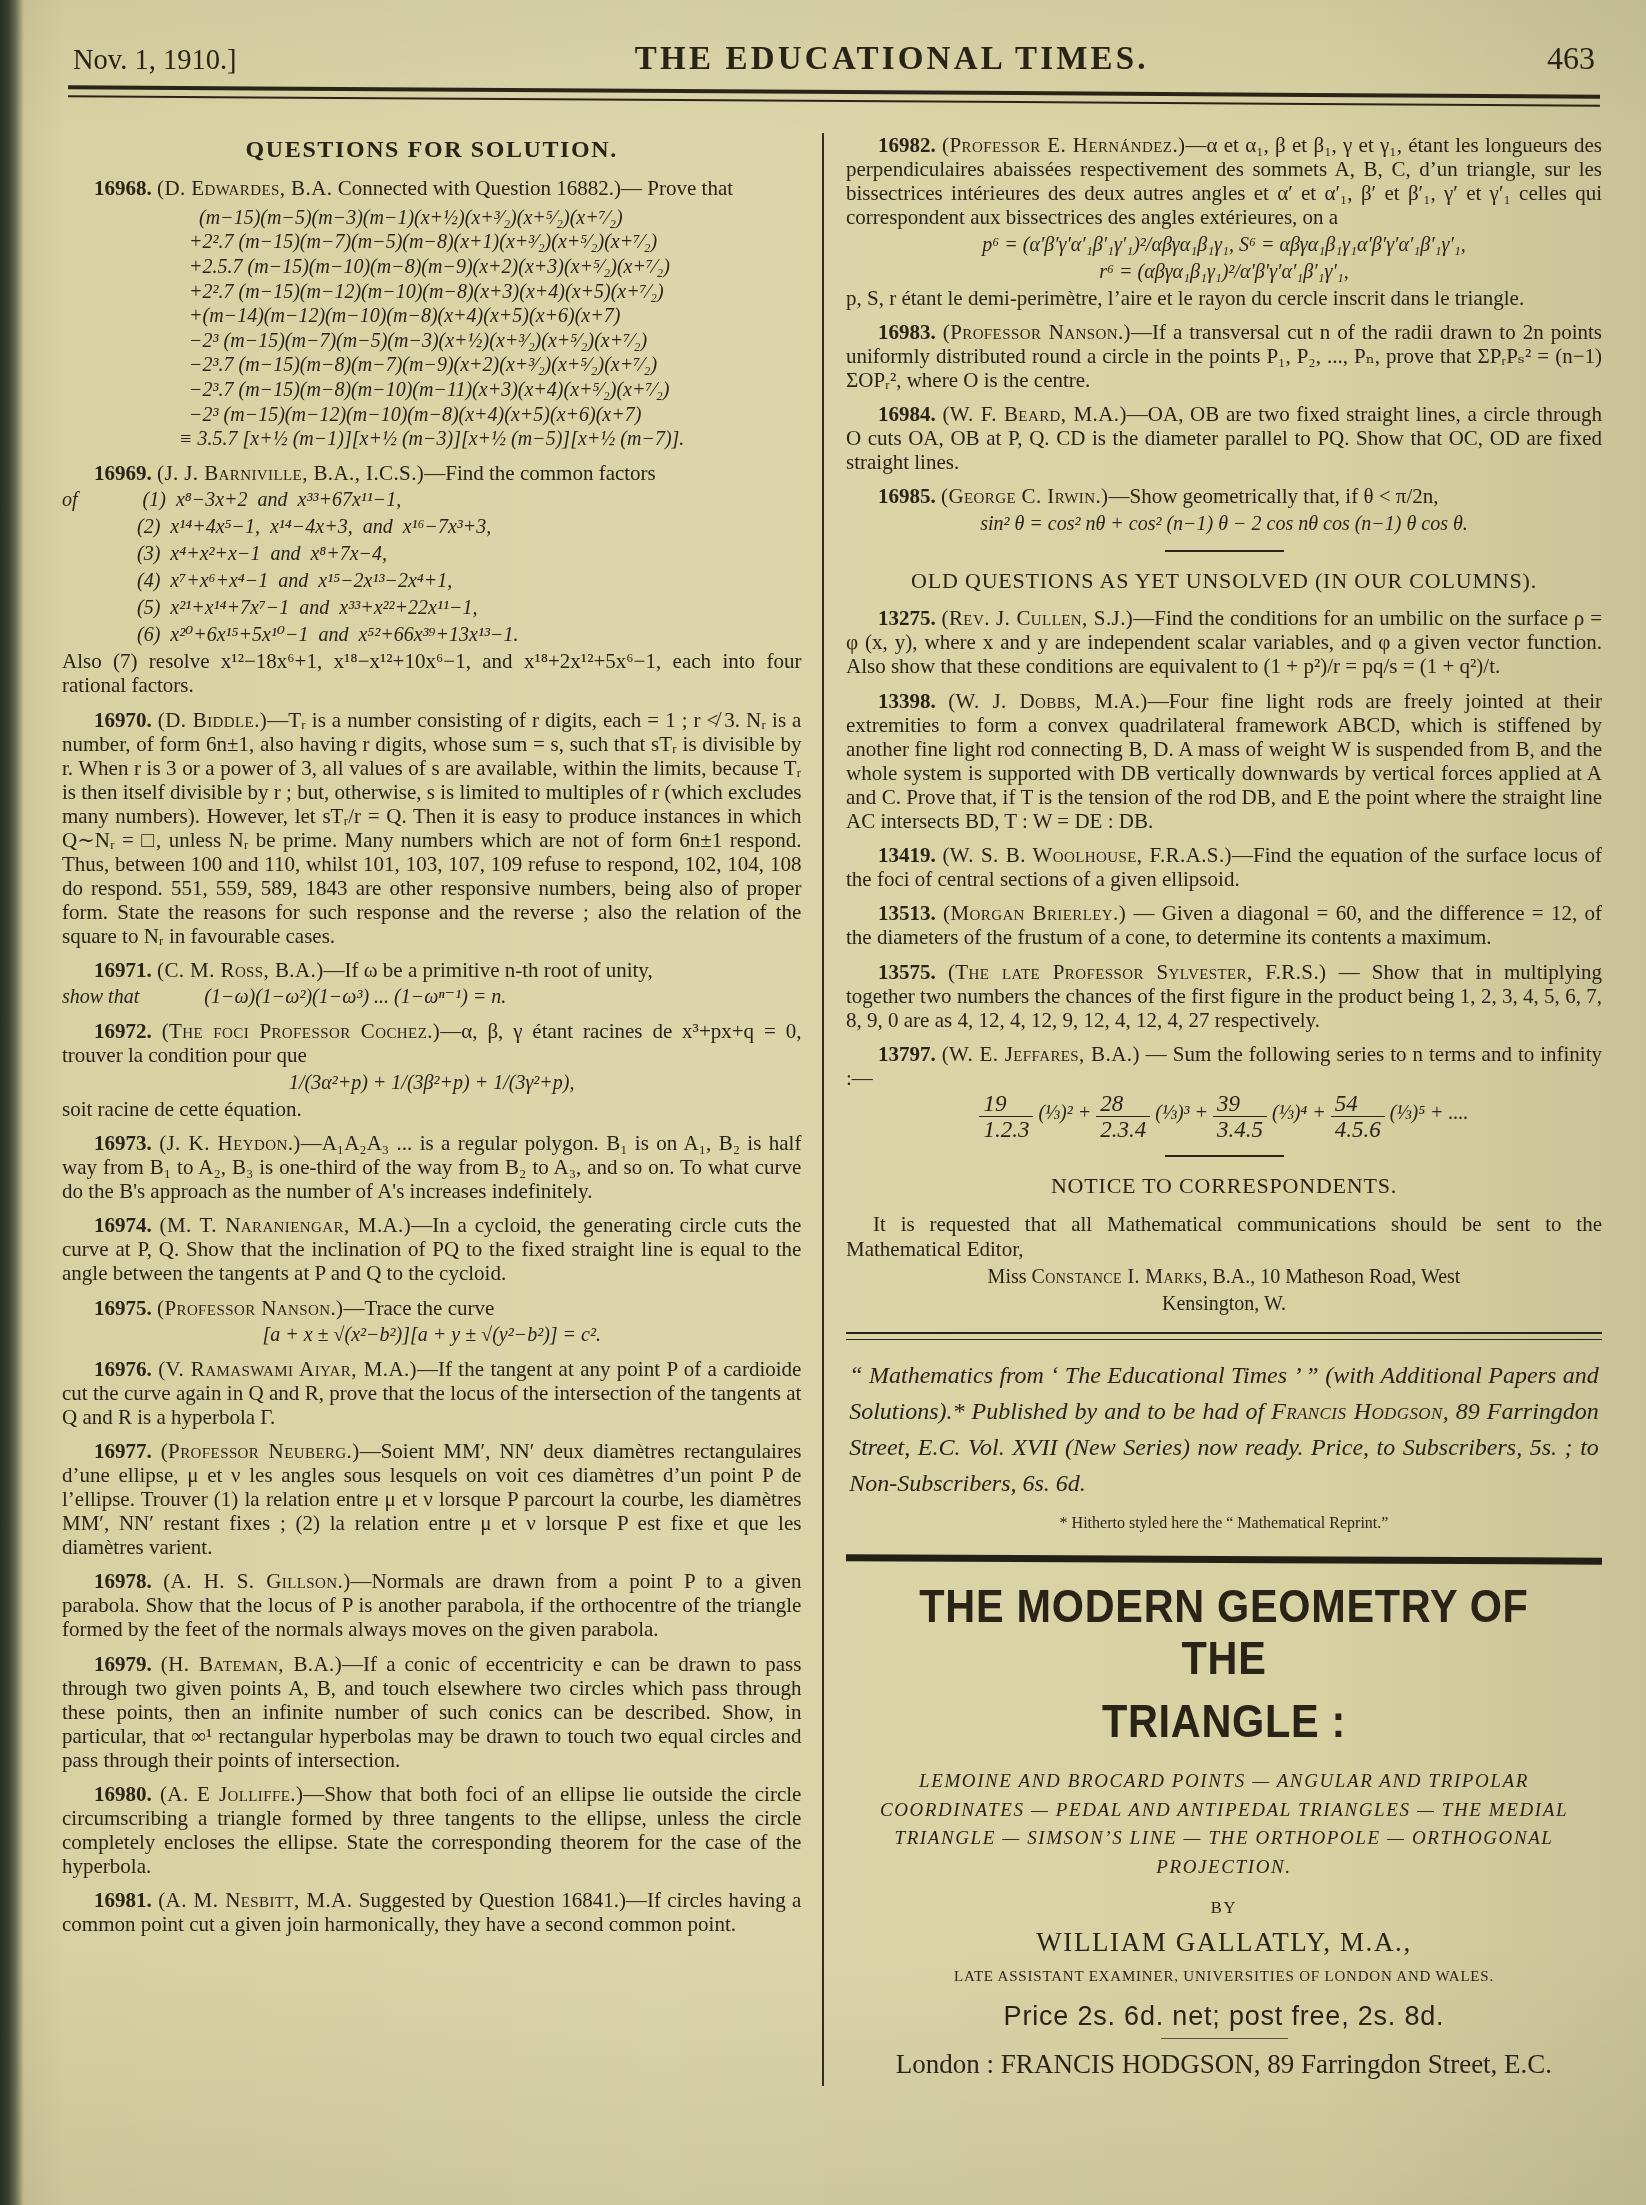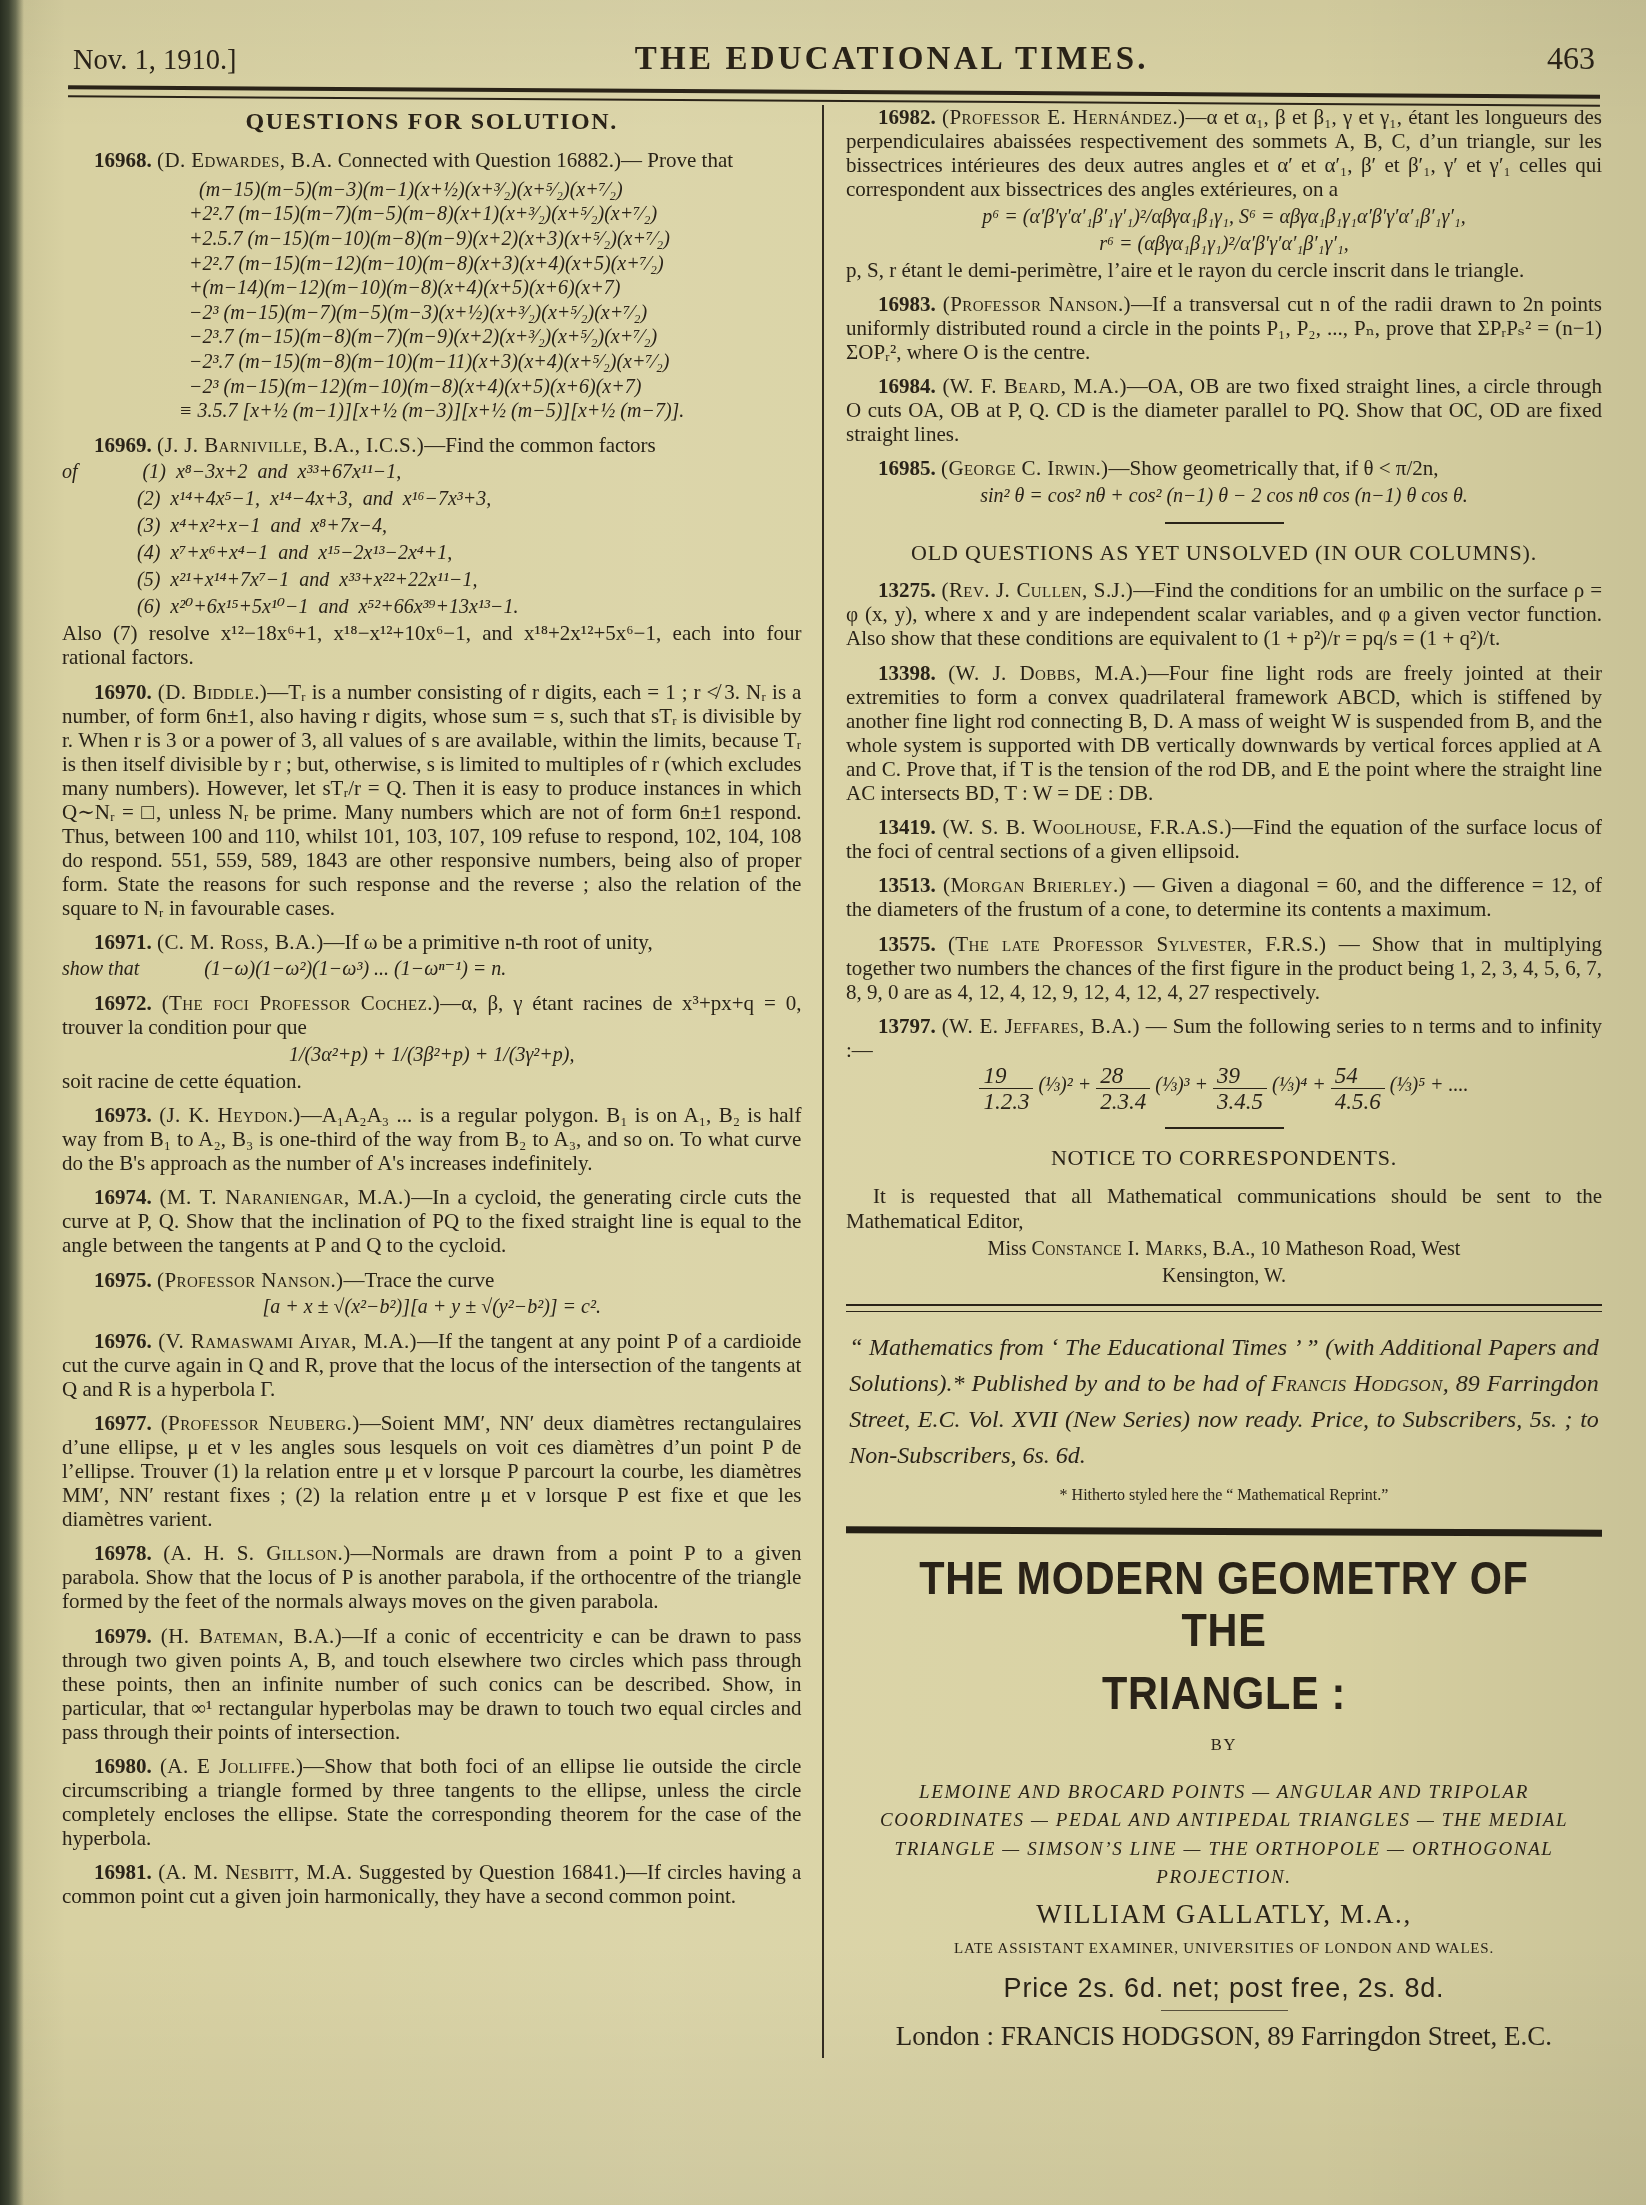--- a/index.html
+++ b/index.html
@@ -21,7 +21,7 @@
   .mh-title{flex:1;text-align:center;font-size:33px;font-weight:bold;letter-spacing:3.2px;margin:0;white-space:nowrap;}
   .mh-page{font-size:32px;white-space:nowrap;}
   .rule-double-head{margin:12.7px 46px 0 68px;height:5.5px;border-top:4px solid var(--ink);border-bottom:2.4px solid var(--ink);transform:rotate(0.35deg);}
-  .columns{display:flex;padding:4px 44px 0 62px;align-items:stretch;}
+  .columns{display:flex;padding:32px 44px 0 62px;align-items:stretch;}
   .col{box-sizing:border-box;}
   .col-left{width:762px;padding-right:20.6px;border-right:2.4px solid #332c22;}
   .col-right{flex:1;padding-left:22px;}

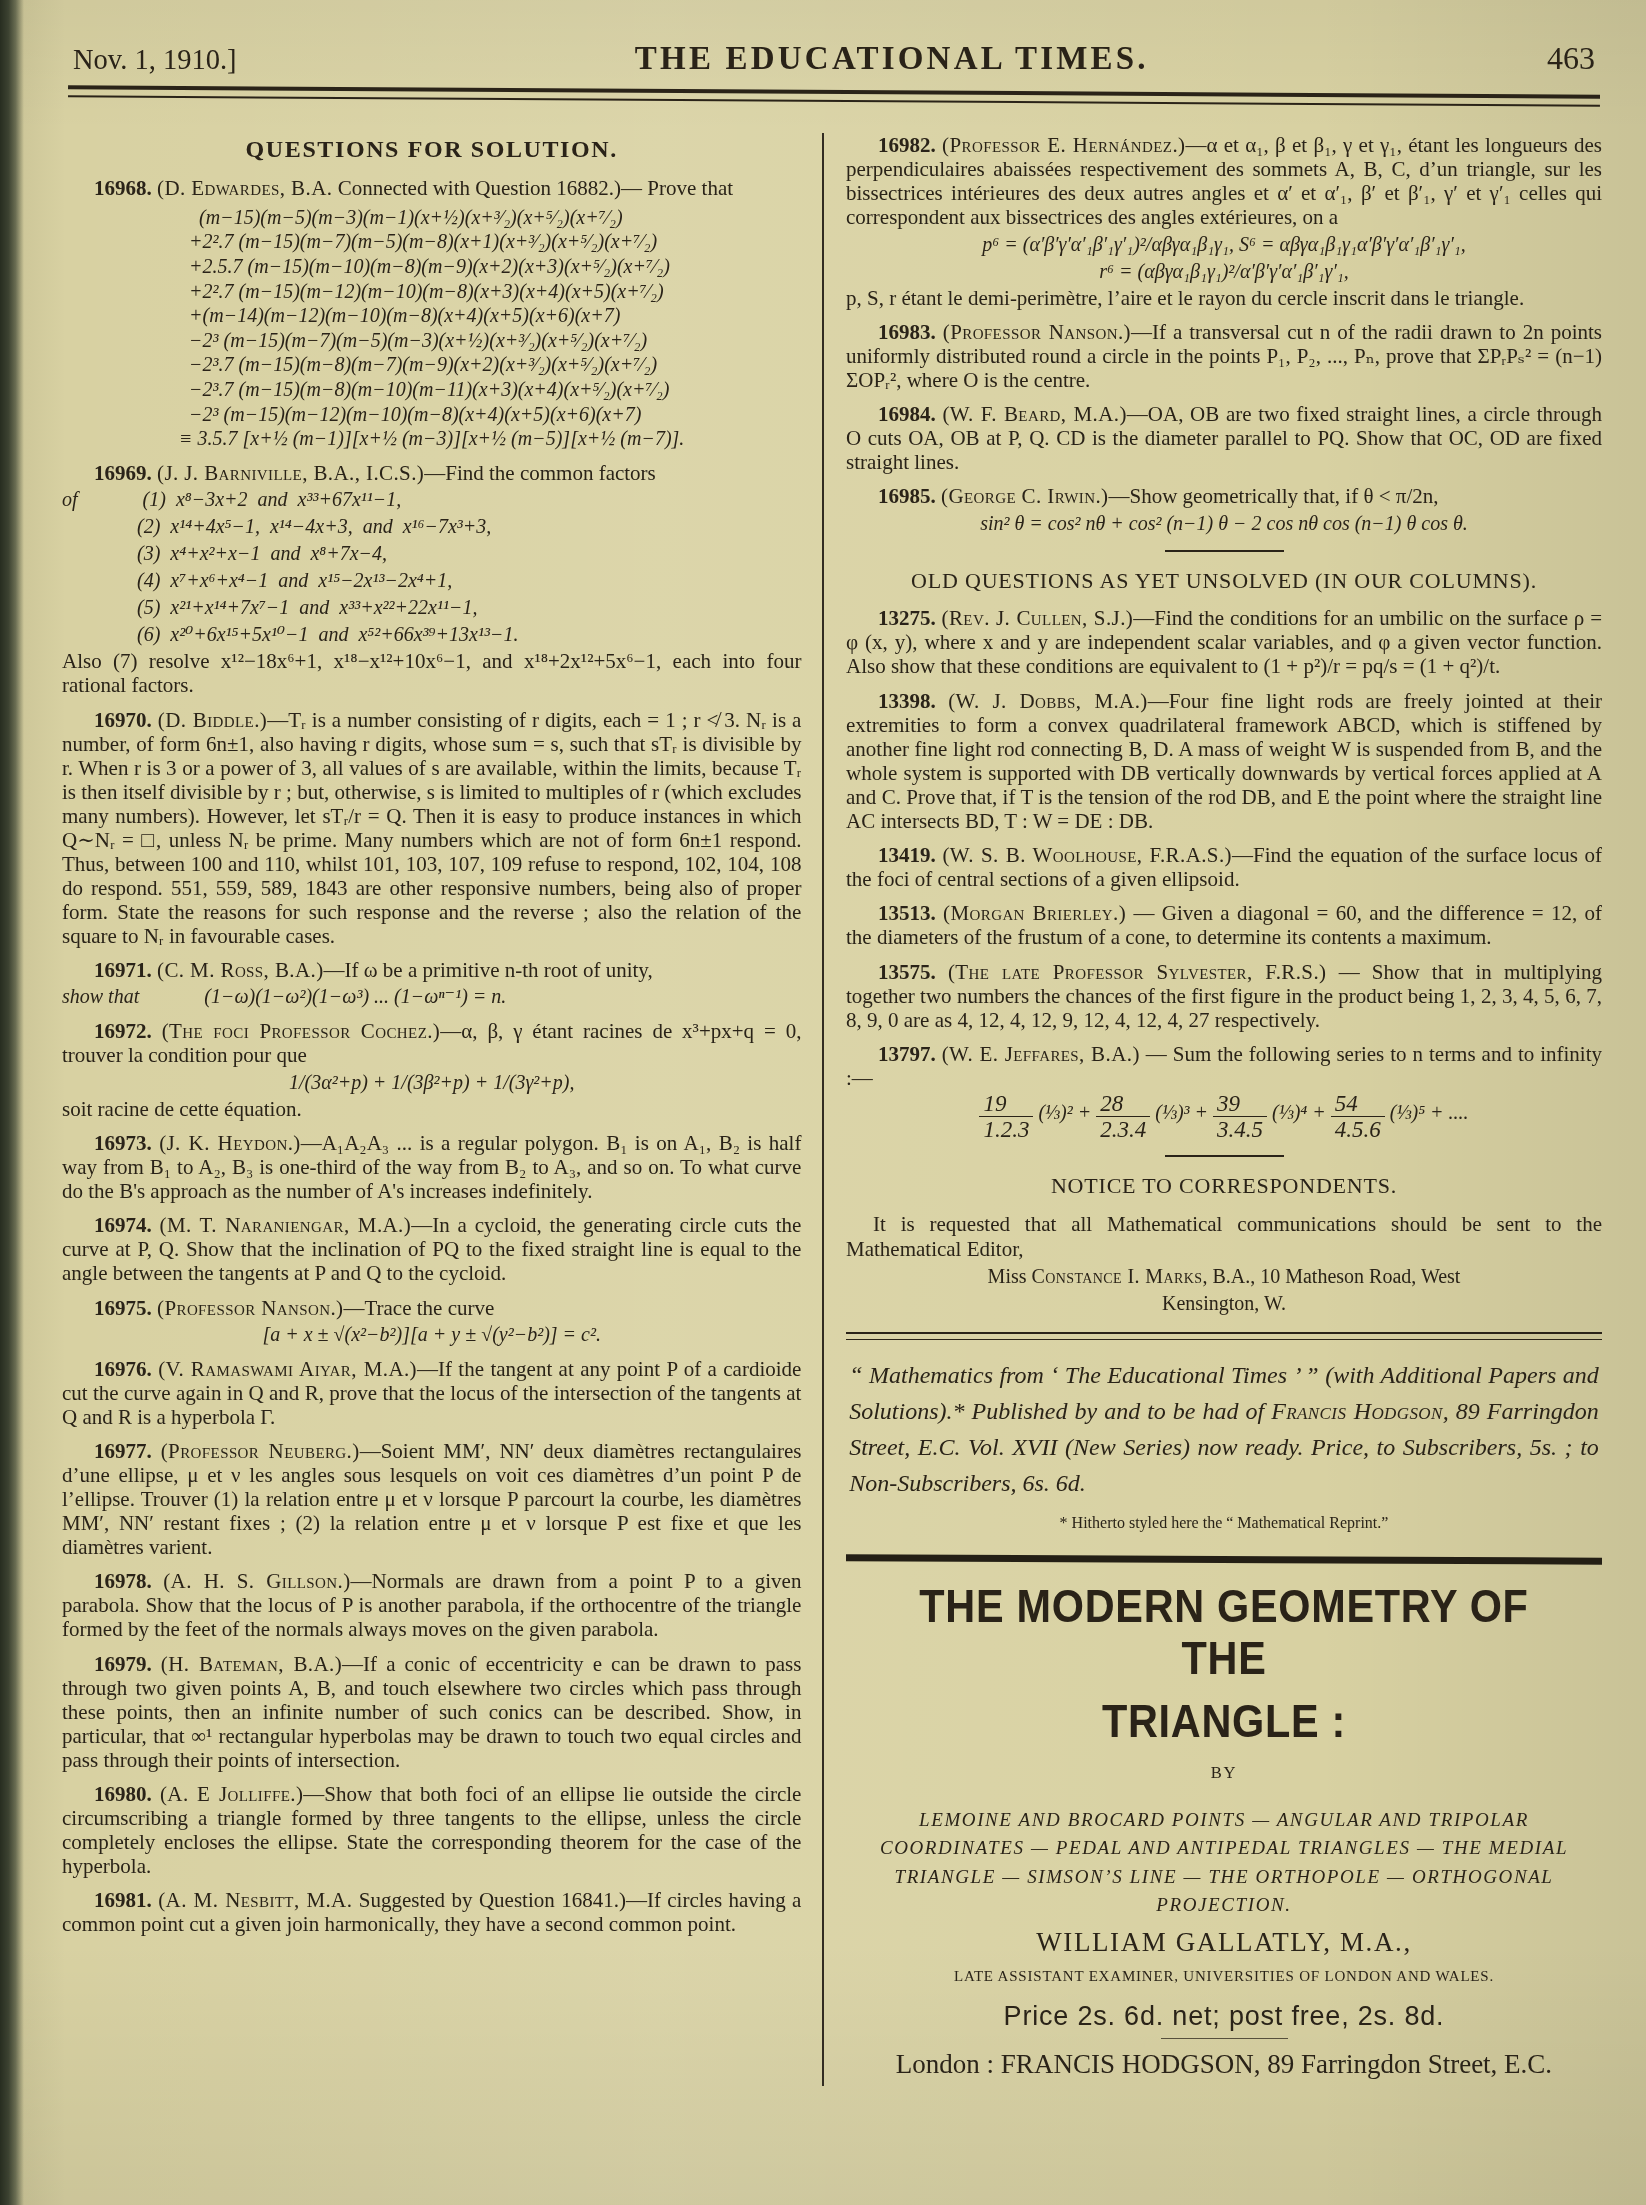--- a/index.html
+++ b/index.html
@@ -198,10 +198,10 @@
           <p class="para ad-title">TRIANGLE :</p>
         </div>
         <div class="block">
+          <p class="para ad-sub">LEMOINE AND BROCARD POINTS — ANGULAR AND TRIPOLAR COORDINATES — PEDAL AND ANTIPEDAL TRIANGLES — THE MEDIAL TRIANGLE — SIMSON’S LINE — THE ORTHOPOLE — ORTHOGONAL PROJECTION.</p>
+        </div>
+        <div class="block">
           <p class="para ad-by">BY</p>
-        </div>
-        <div class="block">
-          <p class="para ad-sub">LEMOINE AND BROCARD POINTS — ANGULAR AND TRIPOLAR COORDINATES — PEDAL AND ANTIPEDAL TRIANGLES — THE MEDIAL TRIANGLE — SIMSON’S LINE — THE ORTHOPOLE — ORTHOGONAL PROJECTION.</p>
         </div>
         <div class="block">
           <p class="para ad-author">WILLIAM GALLATLY, M.A.,</p>

